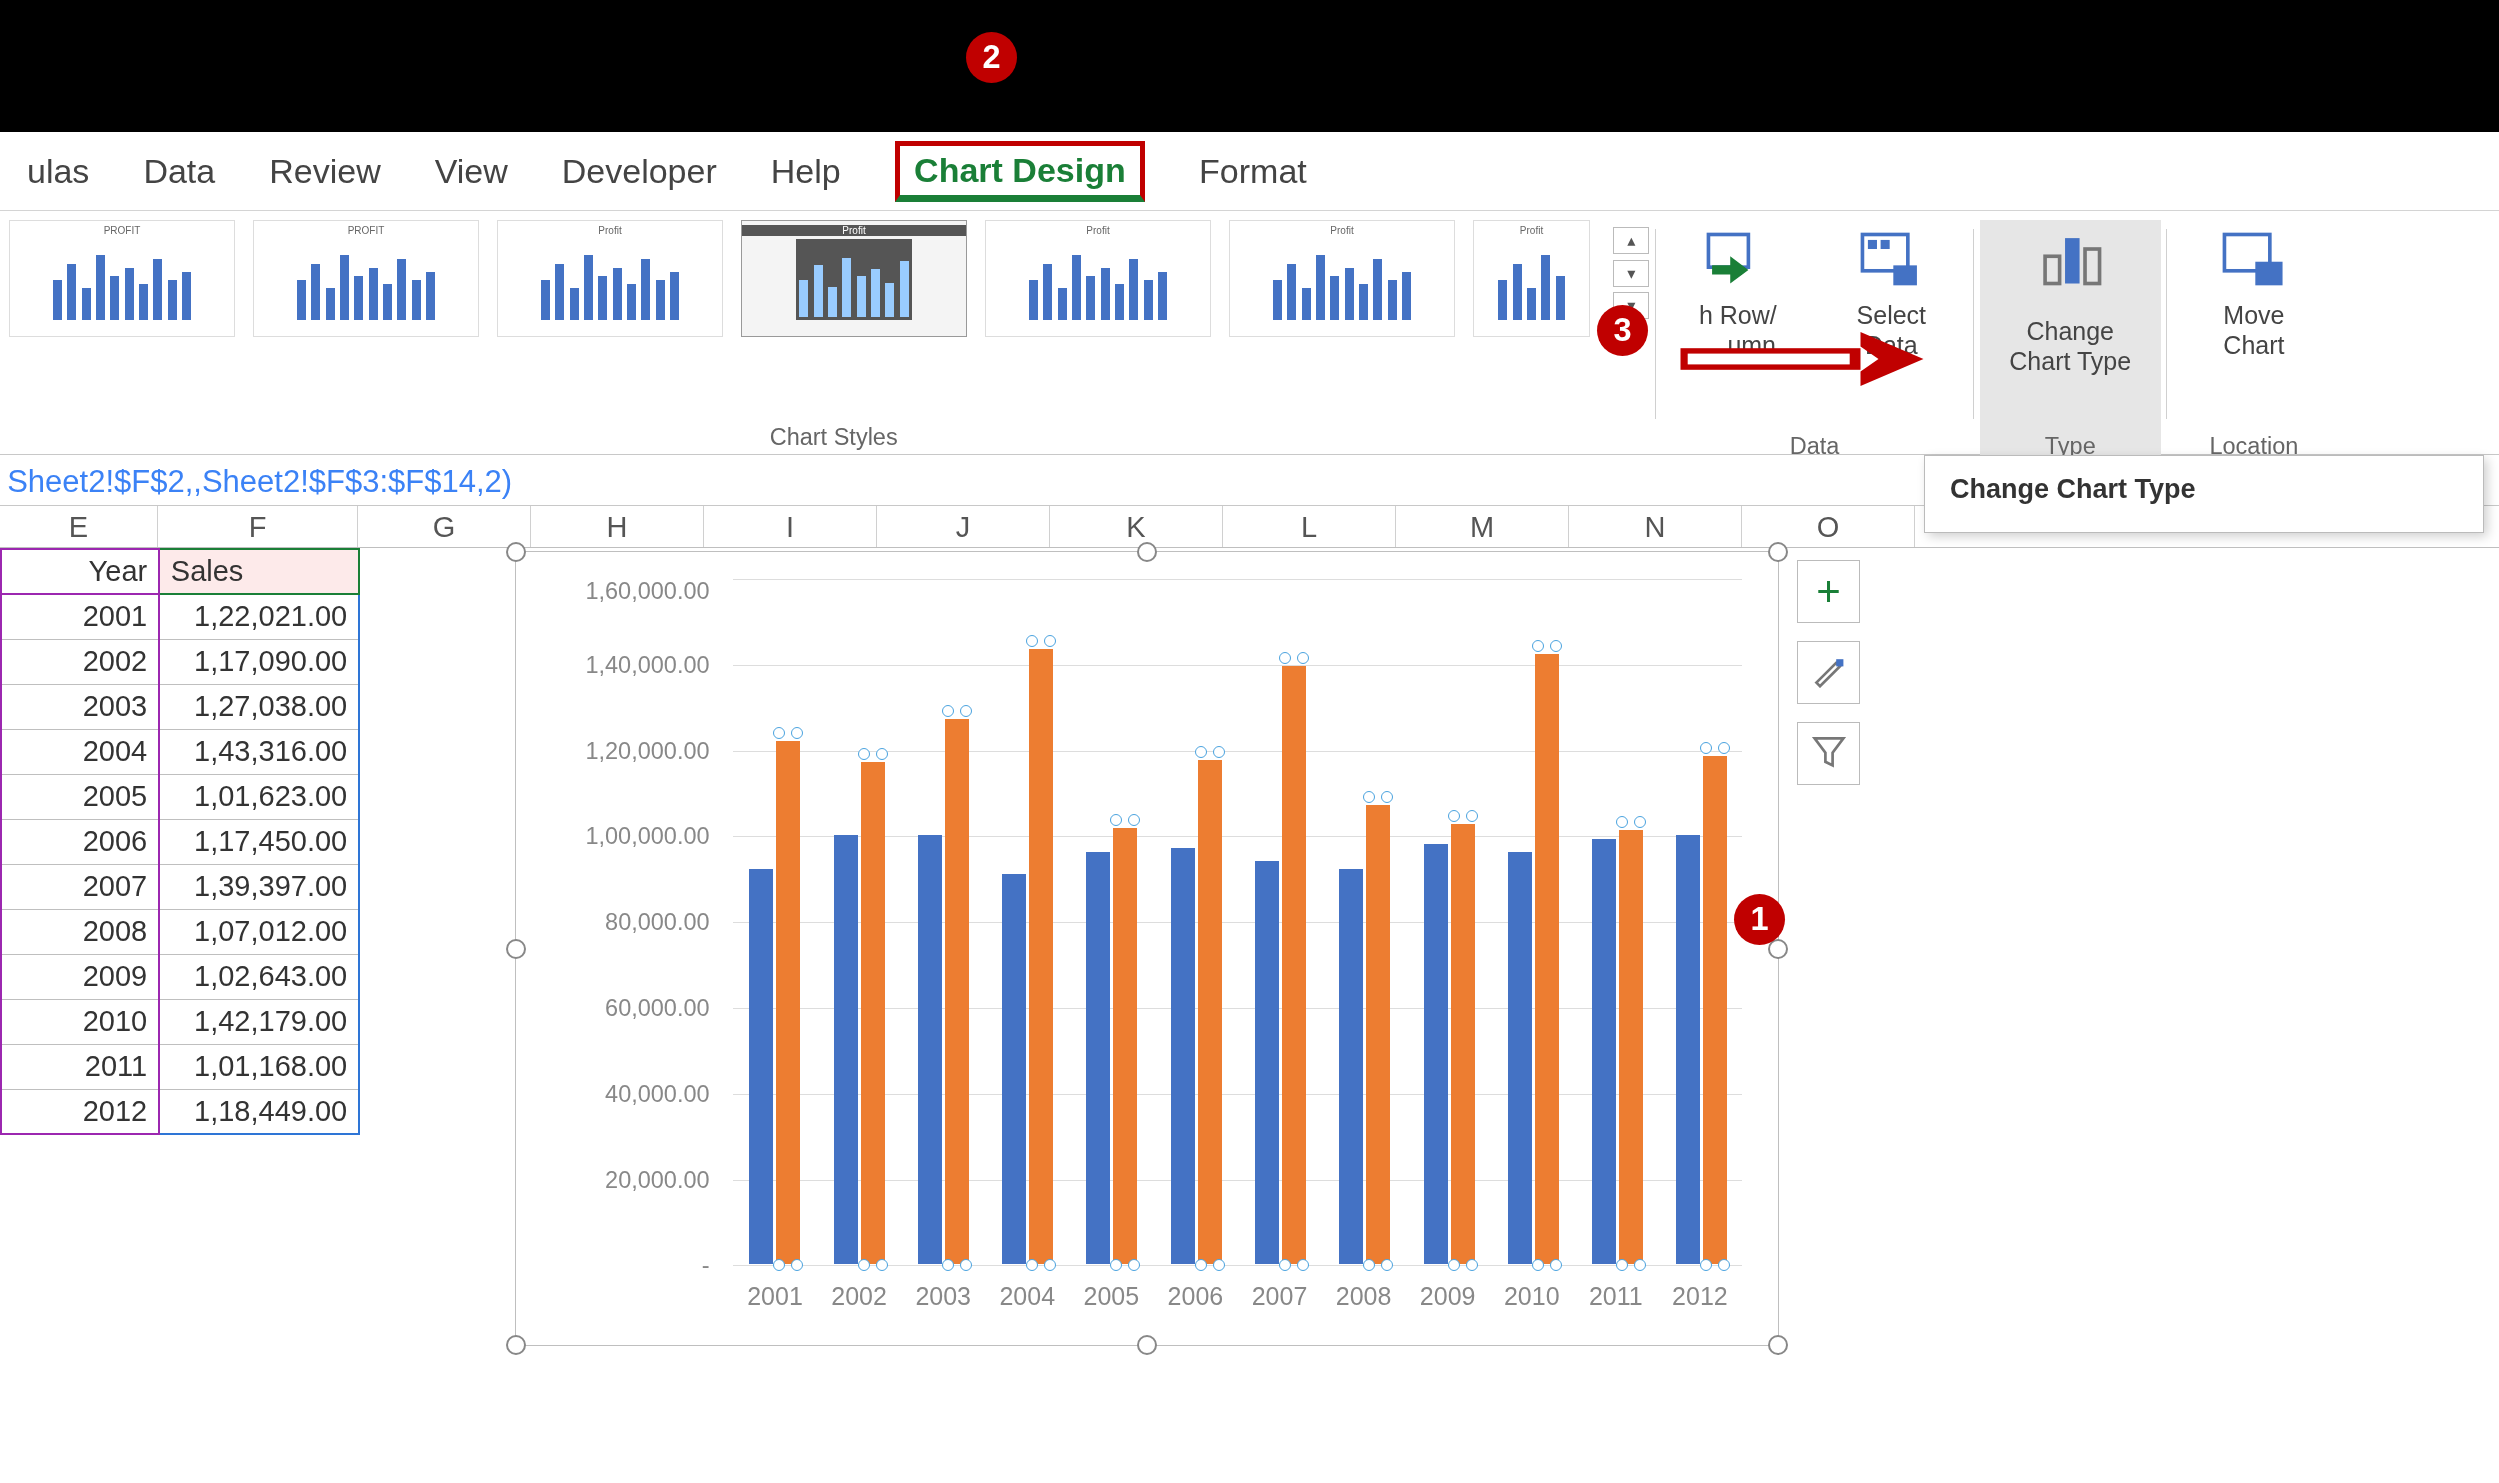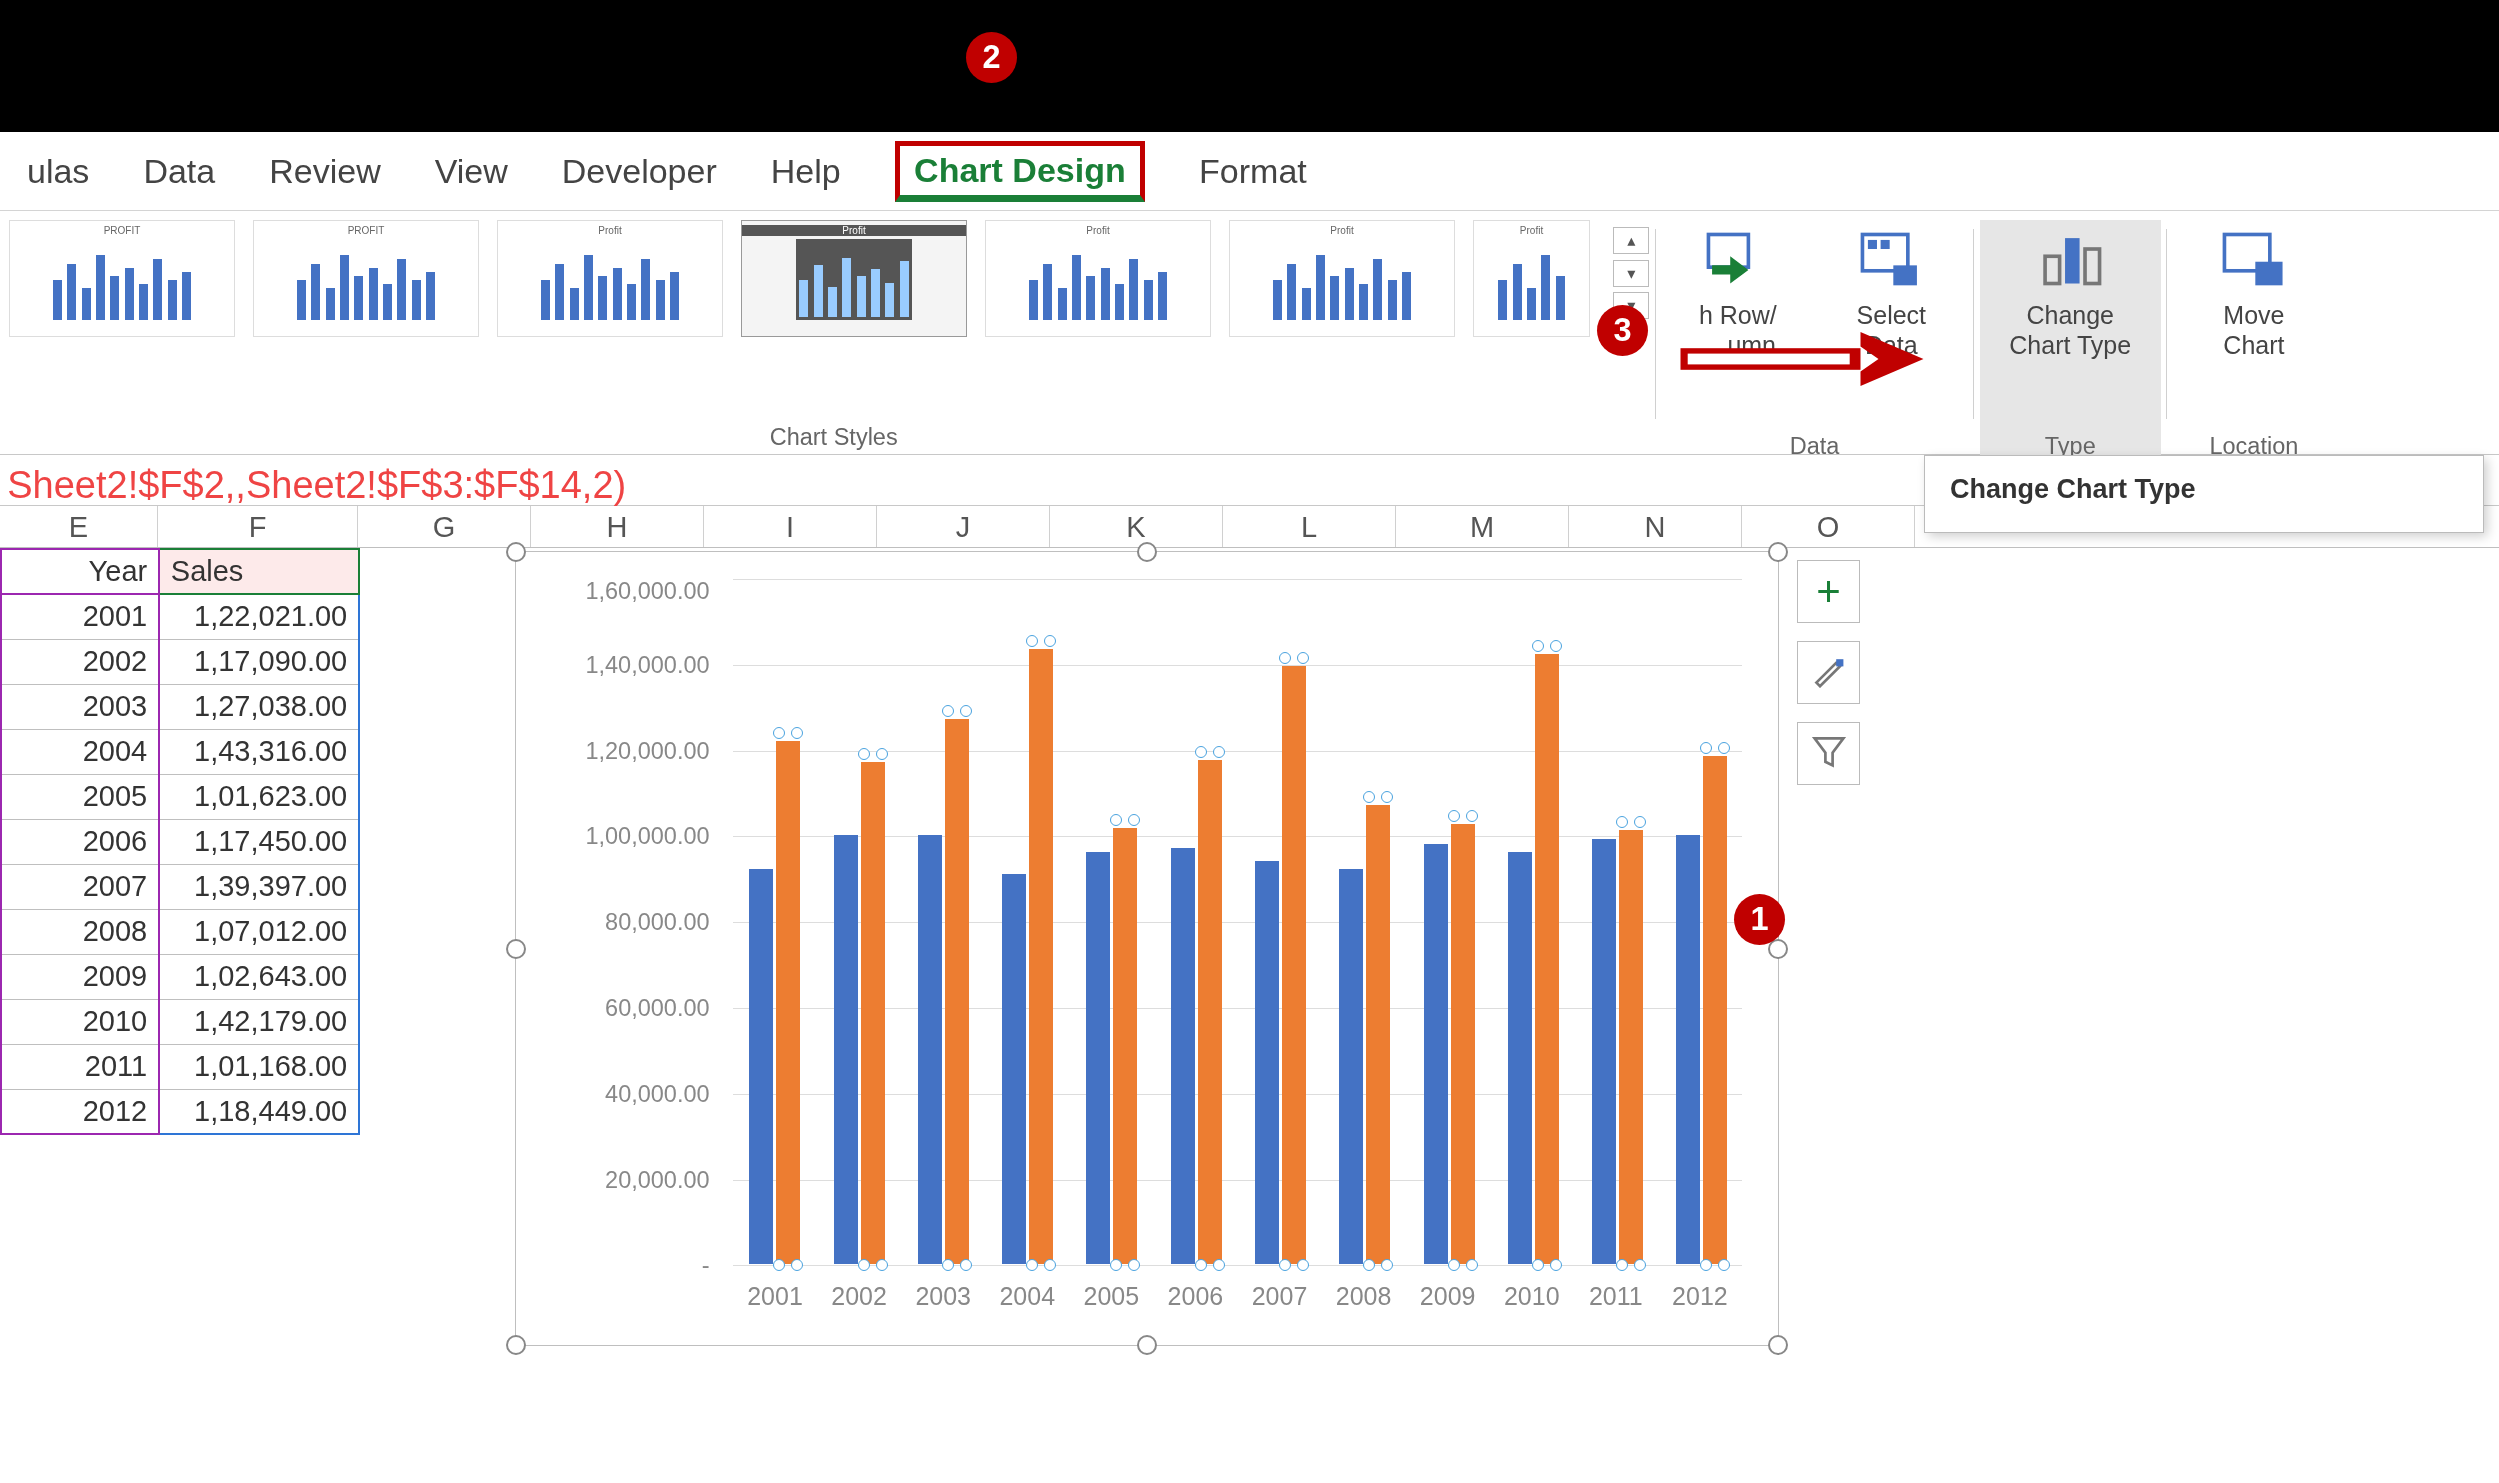--- a/index.html
+++ b/index.html
@@ -26,7 +26,7 @@
   .styles-group{position:relative;flex:0 0 1553px;height:244px;padding-left:9px;}
   .ribbon-right{flex:1;display:flex;align-items:flex-start;padding-top:9px;}
   .rbtn{display:flex;flex-direction:column;align-items:center;width:154px;padding:9px 3.6px;text-align:center;font-size:25px;color:#444;line-height:1.2;}
-  .rbtn.hl{background:#e6e6e6;}
+  .rbtn.hl{background:#e6e6e6;gap:16px;}
   .ricon{width:69px;height:60px;margin-bottom:10.8px;position:relative;}
   .sep{width:0.9px;background:#d0d0d0;height:190px;margin:9px 5.4px;}
   .rgroup-label{font-size:23.5px;color:#666;text-align:center;width:100%;position:absolute;bottom:3.6px;}

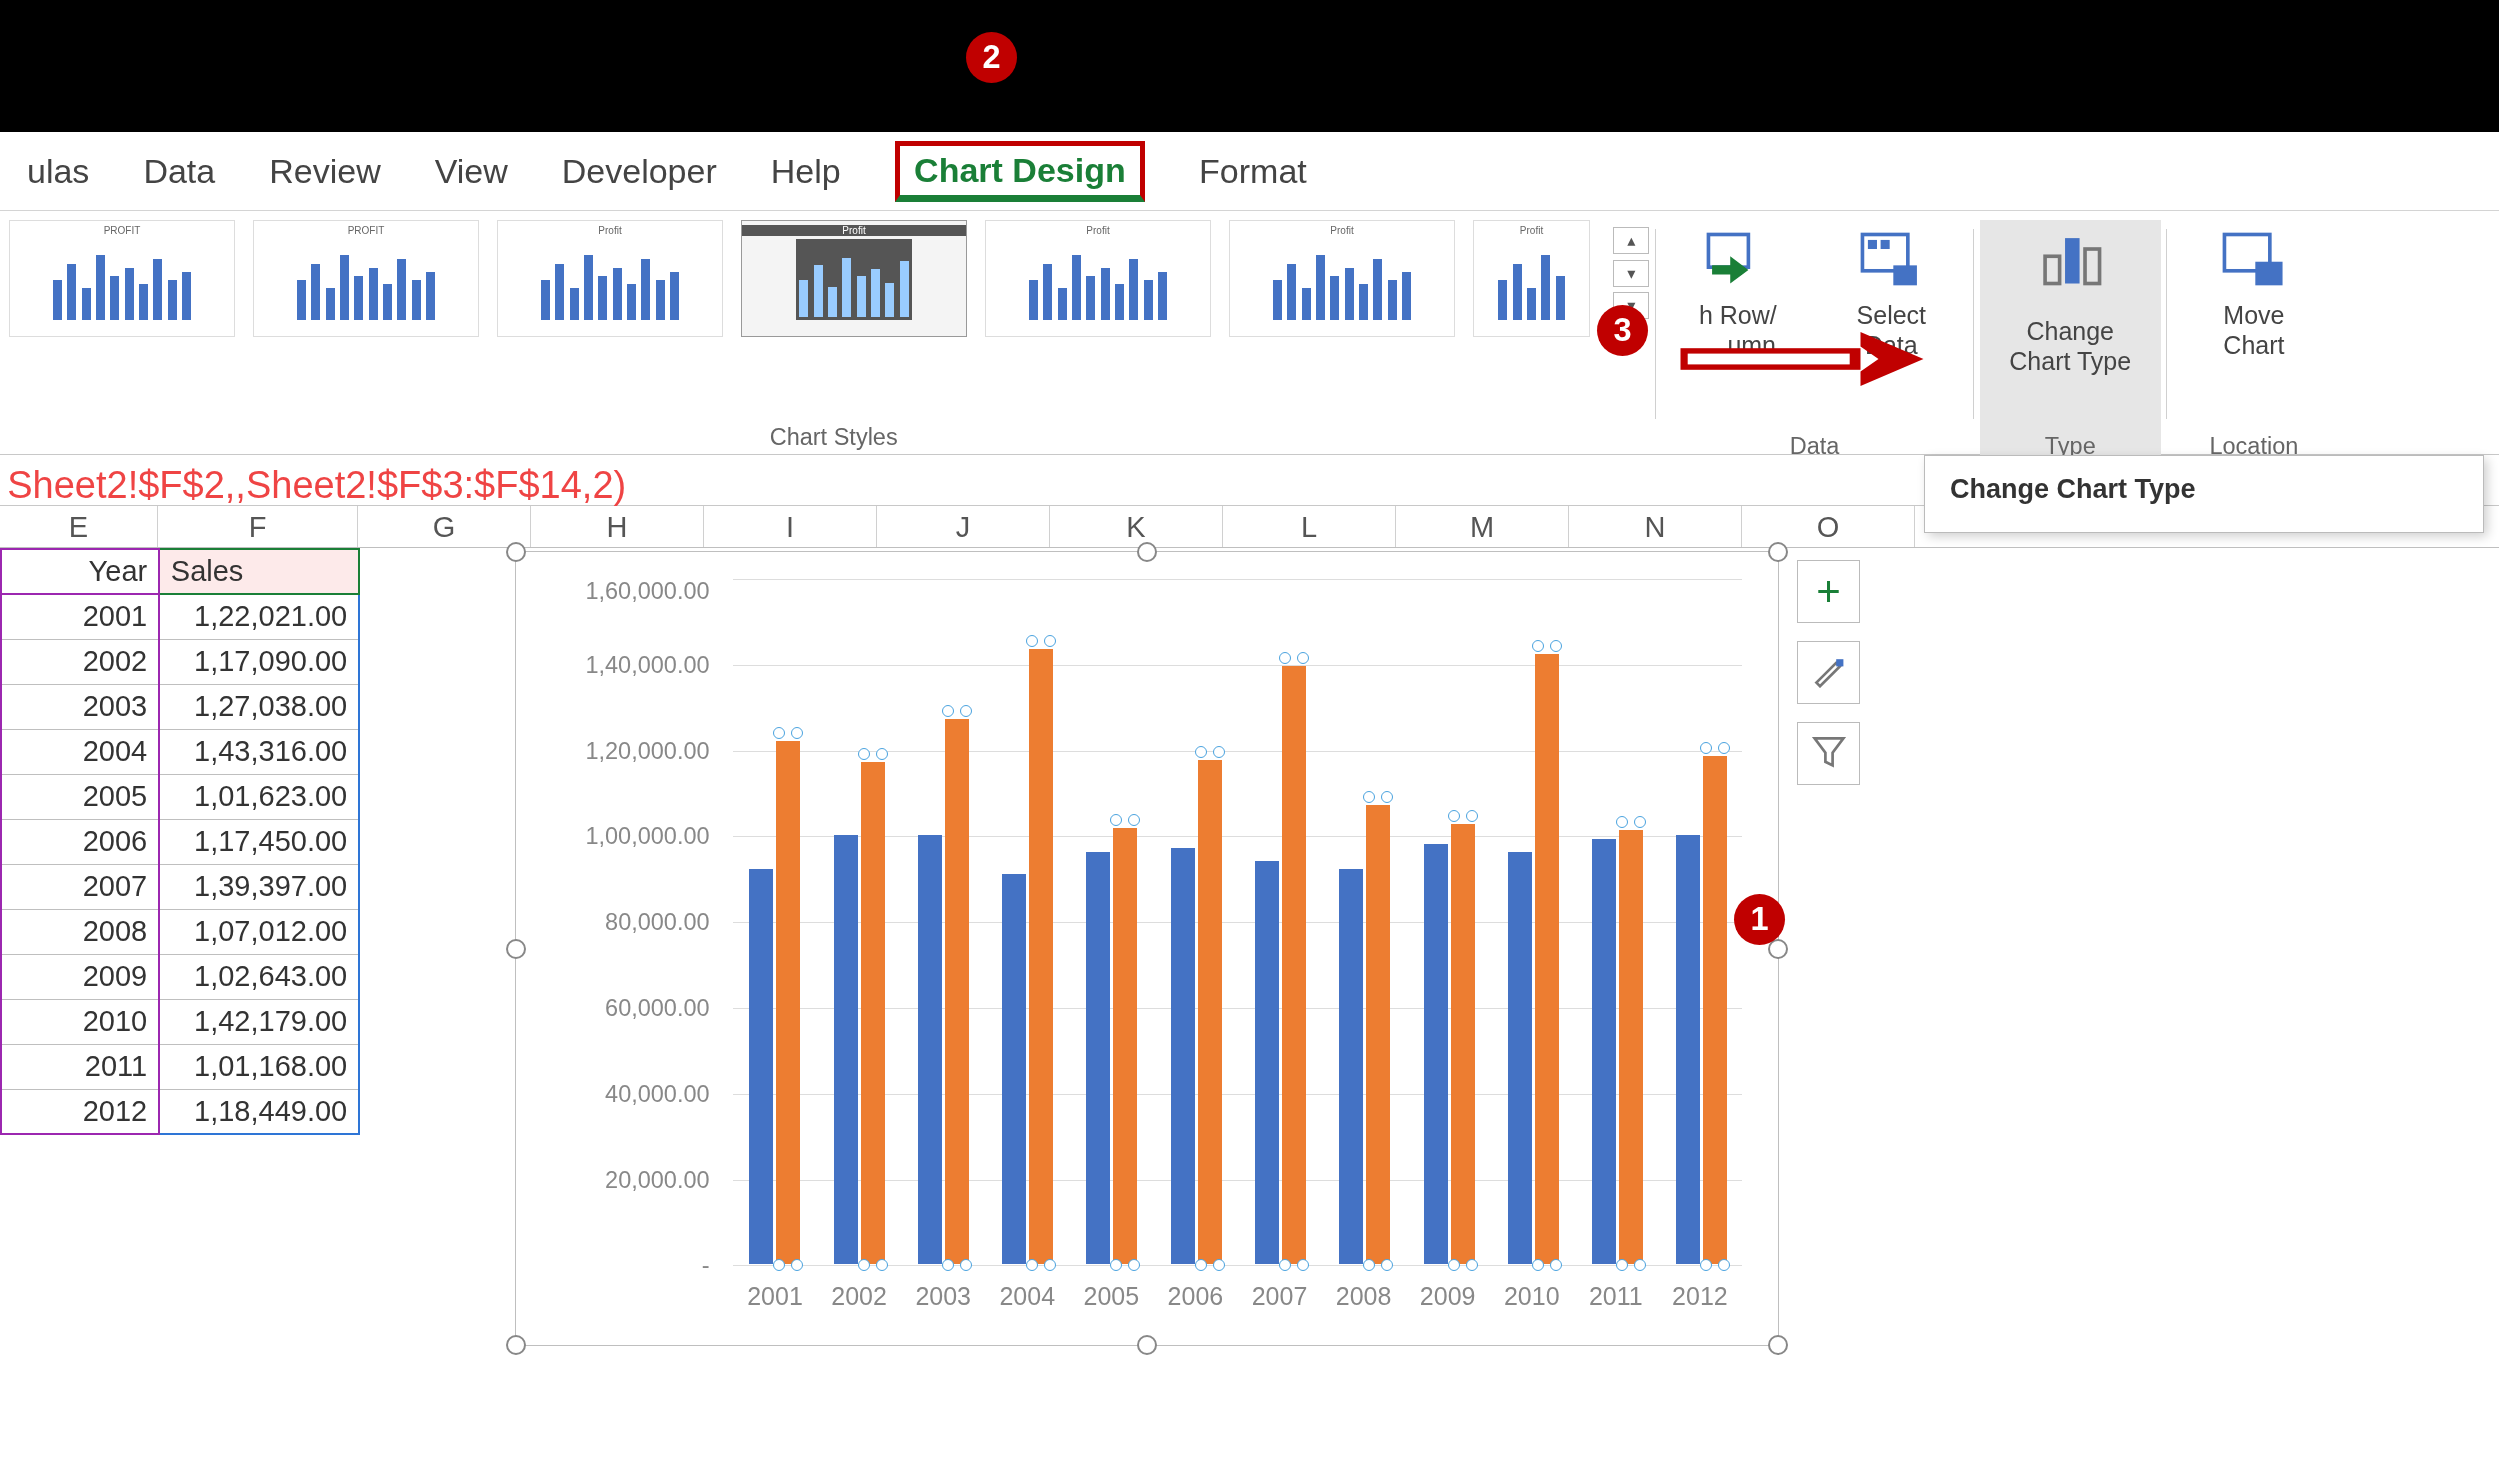--- a/index.html
+++ b/index.html
@@ -31,7 +31,7 @@
   .sep{width:0.9px;background:#d0d0d0;height:190px;margin:9px 5.4px;}
   .rgroup-label{font-size:23.5px;color:#666;text-align:center;width:100%;position:absolute;bottom:3.6px;}
   .rgroup{position:relative;height:244px;display:flex;}
-  .formula-bar{height:51px;border-bottom:0.9px solid #c8c8c8;padding:9px 7.2px;font-size:38px;color:#ef4444;background:#fff;}
+  .formula-bar{height:51px;border-bottom:0.9px solid #c8c8c8;padding:9px 7.2px;font-size:31px;color:#3b82f6;background:#fff;}
   .grid-area{position:relative;}
   .col-headers{display:flex;height:42px;border-bottom:0.9px solid #bfbfbf;}
   .col-h{width:173px;border-right:0.9px solid #d0d0d0;text-align:center;color:#555;font-size:29px;line-height:42px;background:#fff;}

